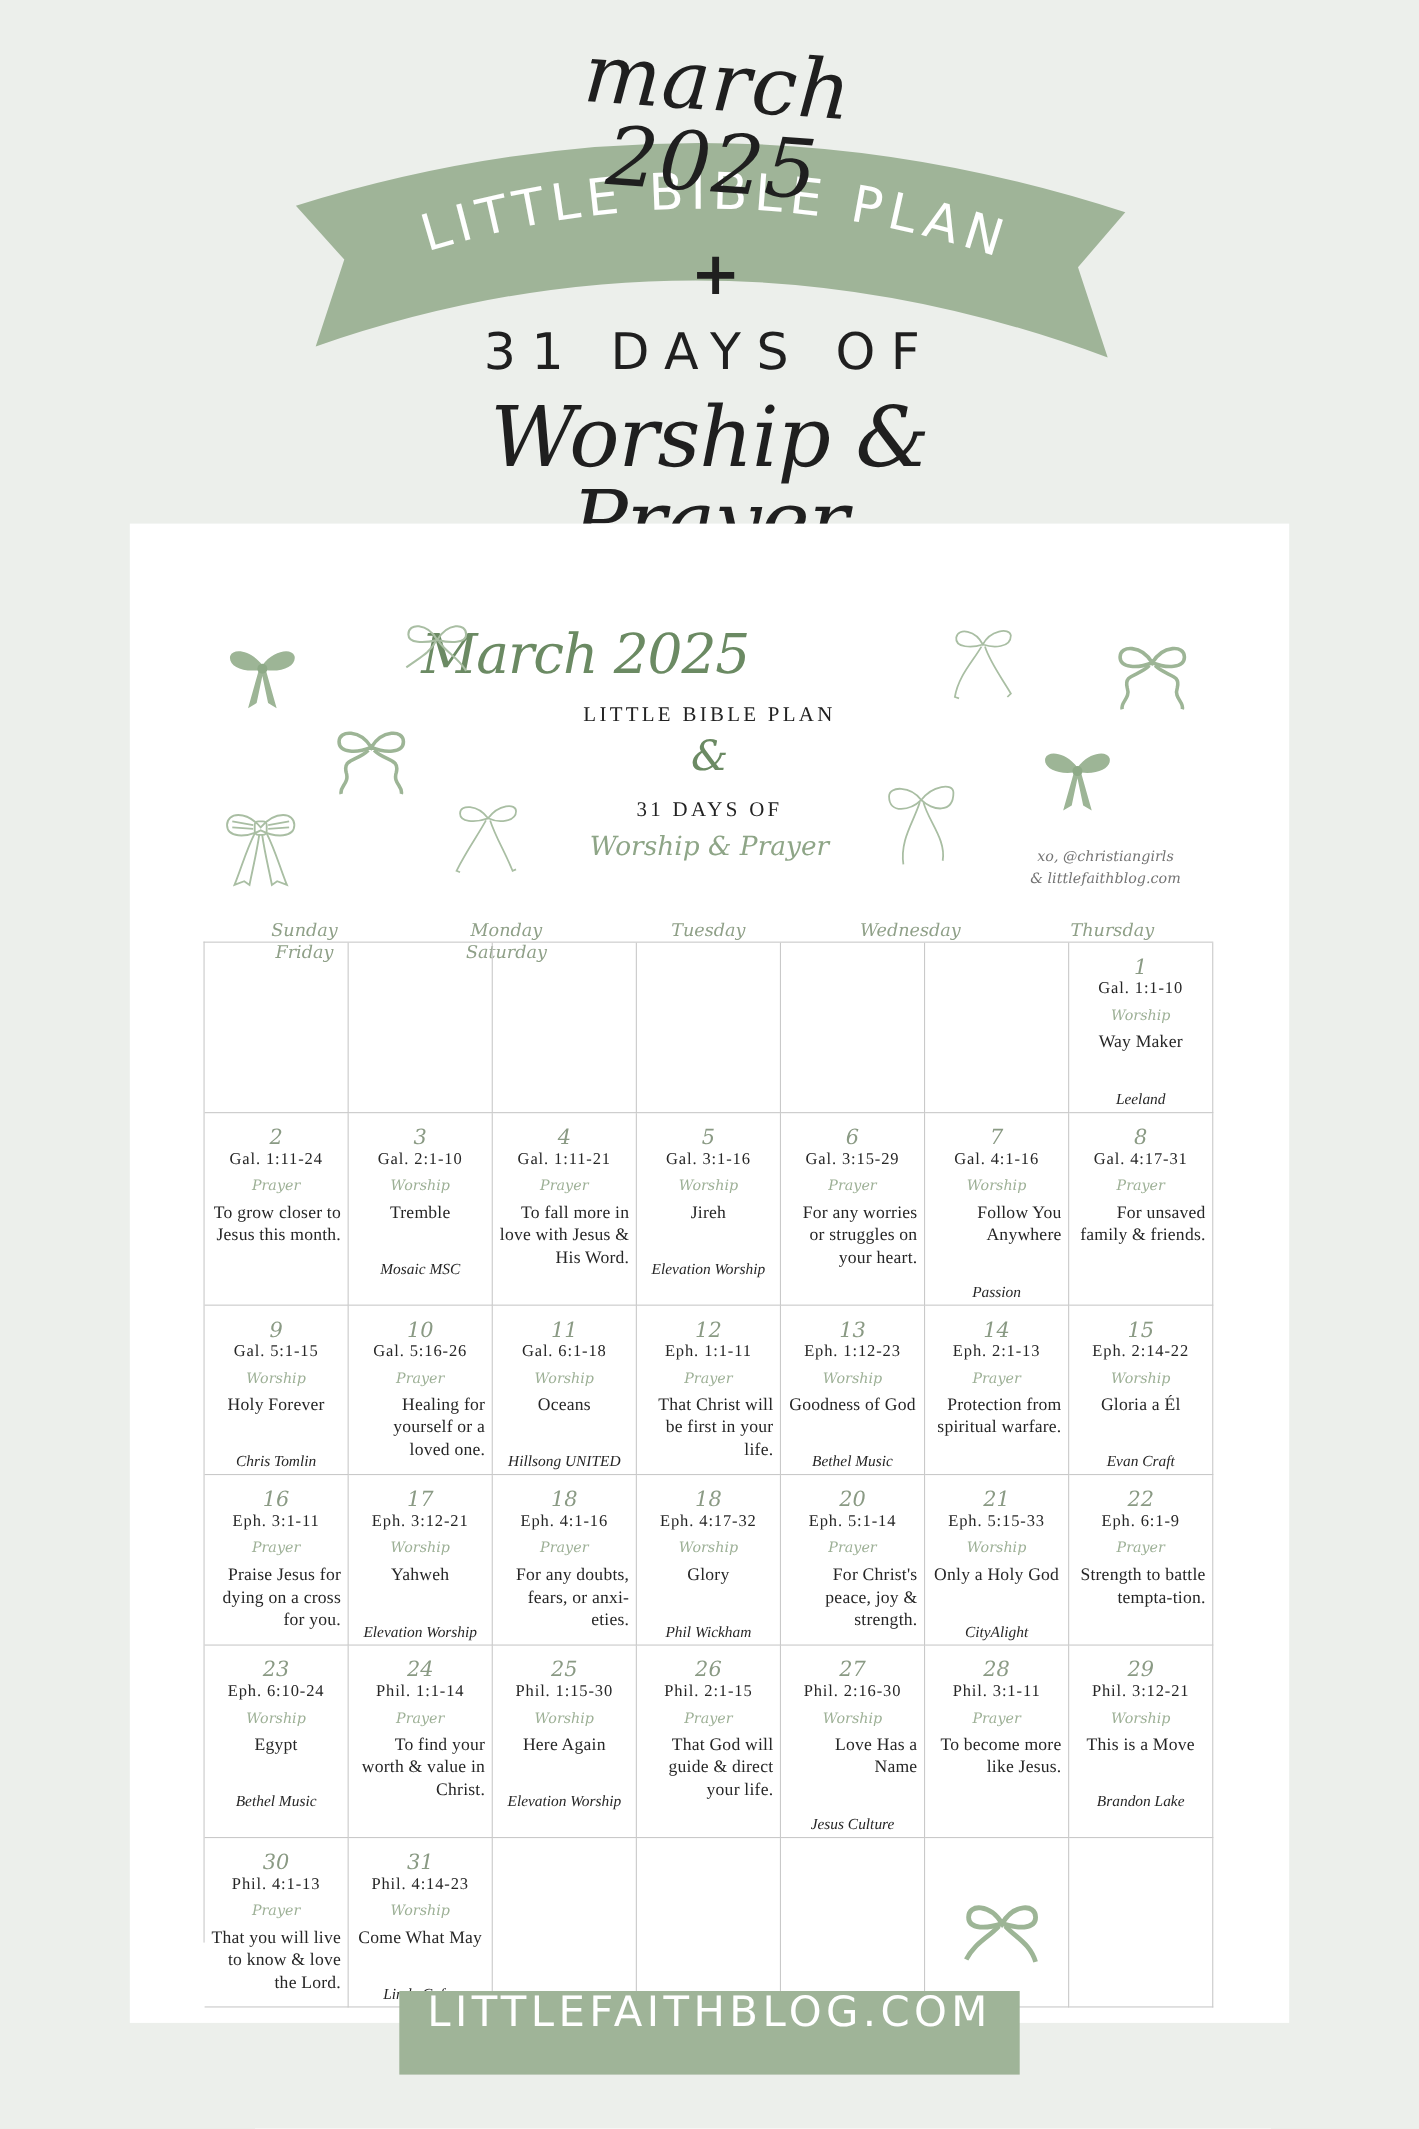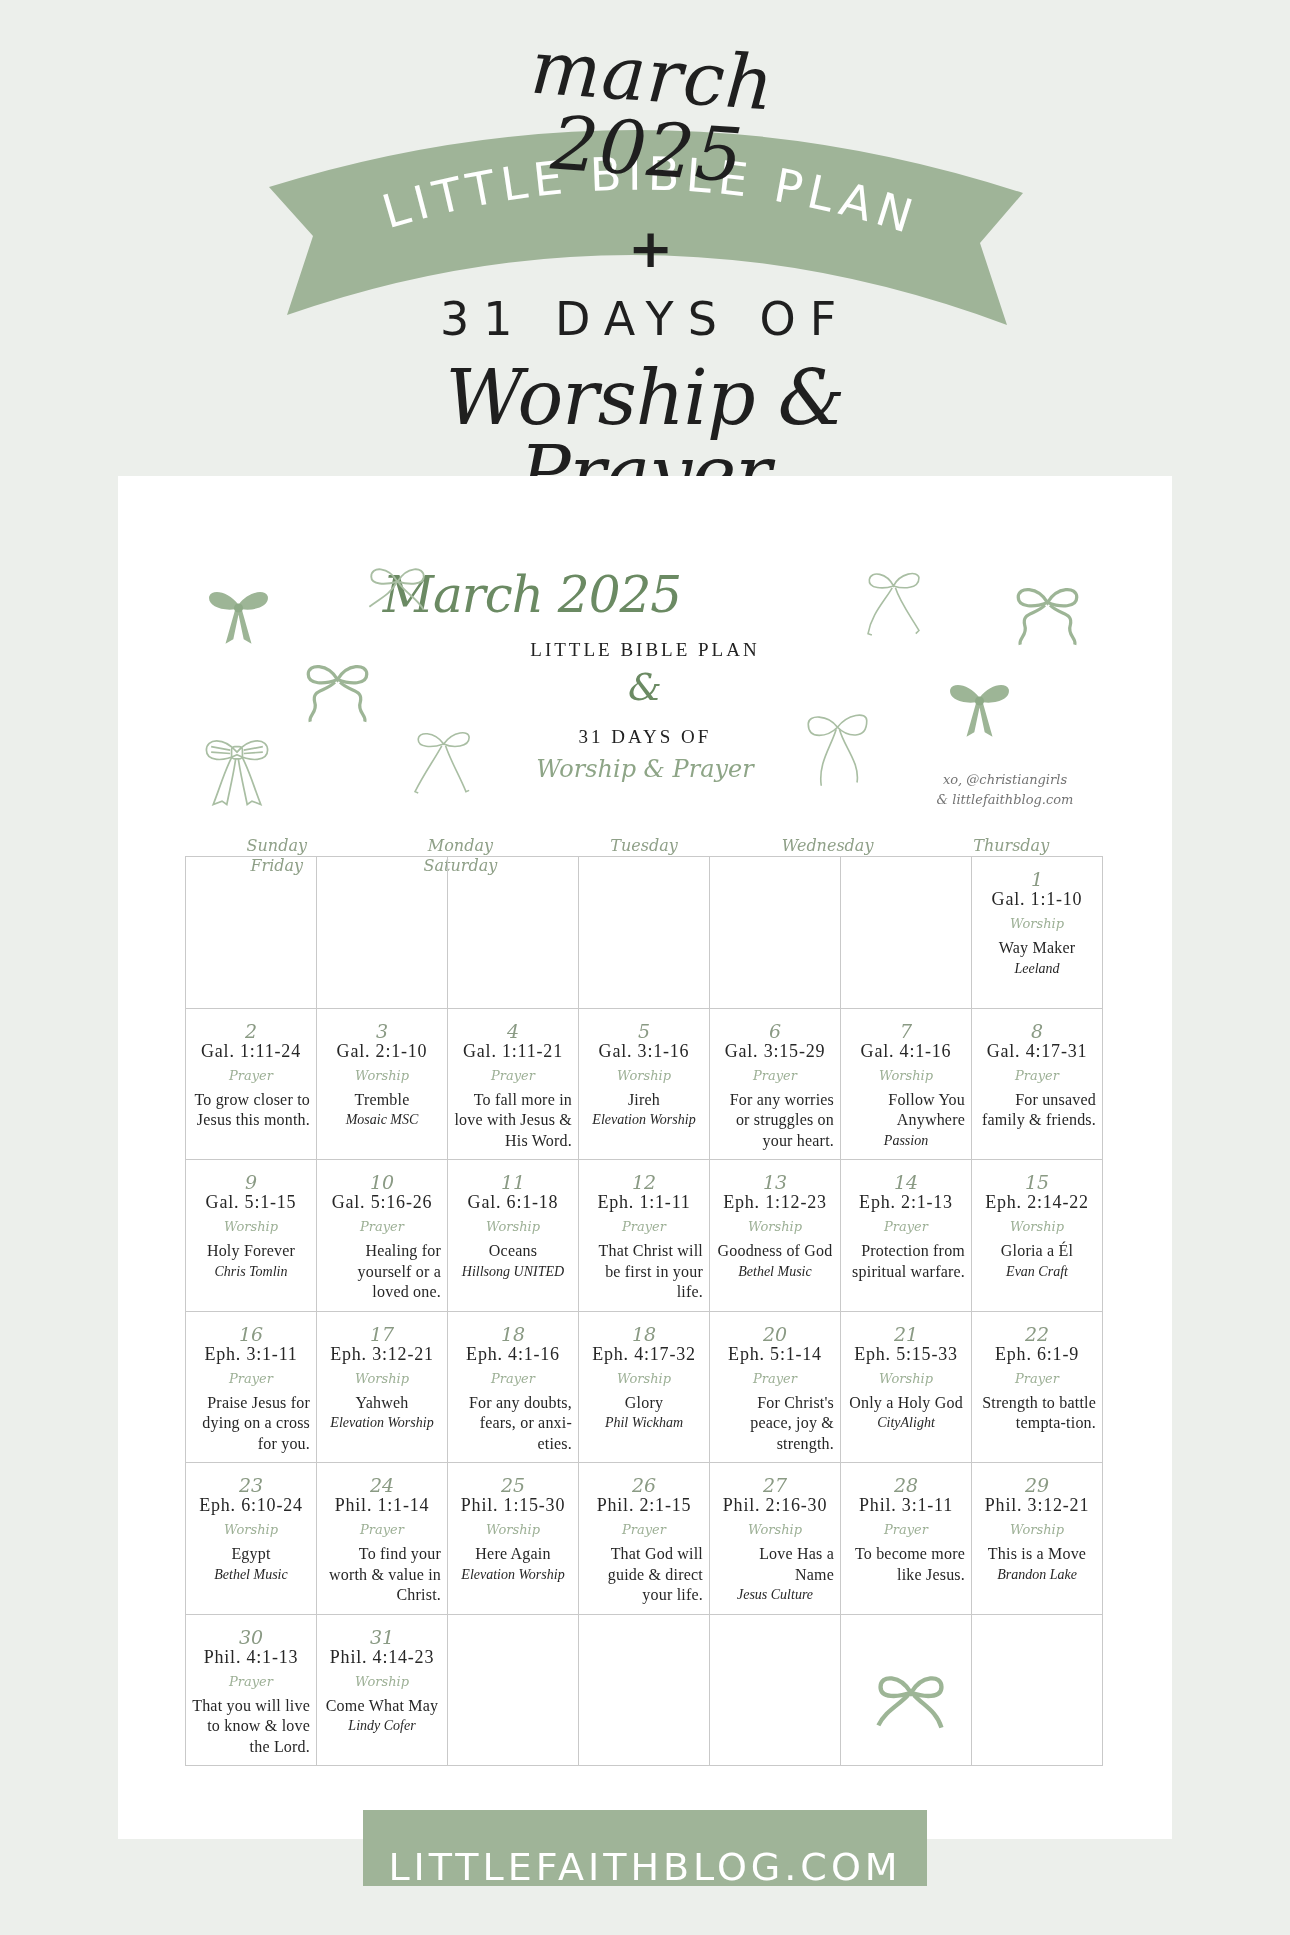--- a/index.html
+++ b/index.html
@@ -98,7 +98,7 @@
     color: #8a9a84; line-height: 20px;
   }
   .ref {
-    font-family: "Liberation Serif", serif; font-size: 18px; color: #262626;
+    font-family: "Liberation Serif", serif; font-size: 15px; color: #262626;
     letter-spacing: 0.8px; line-height: 21px;
   }
   .kind {

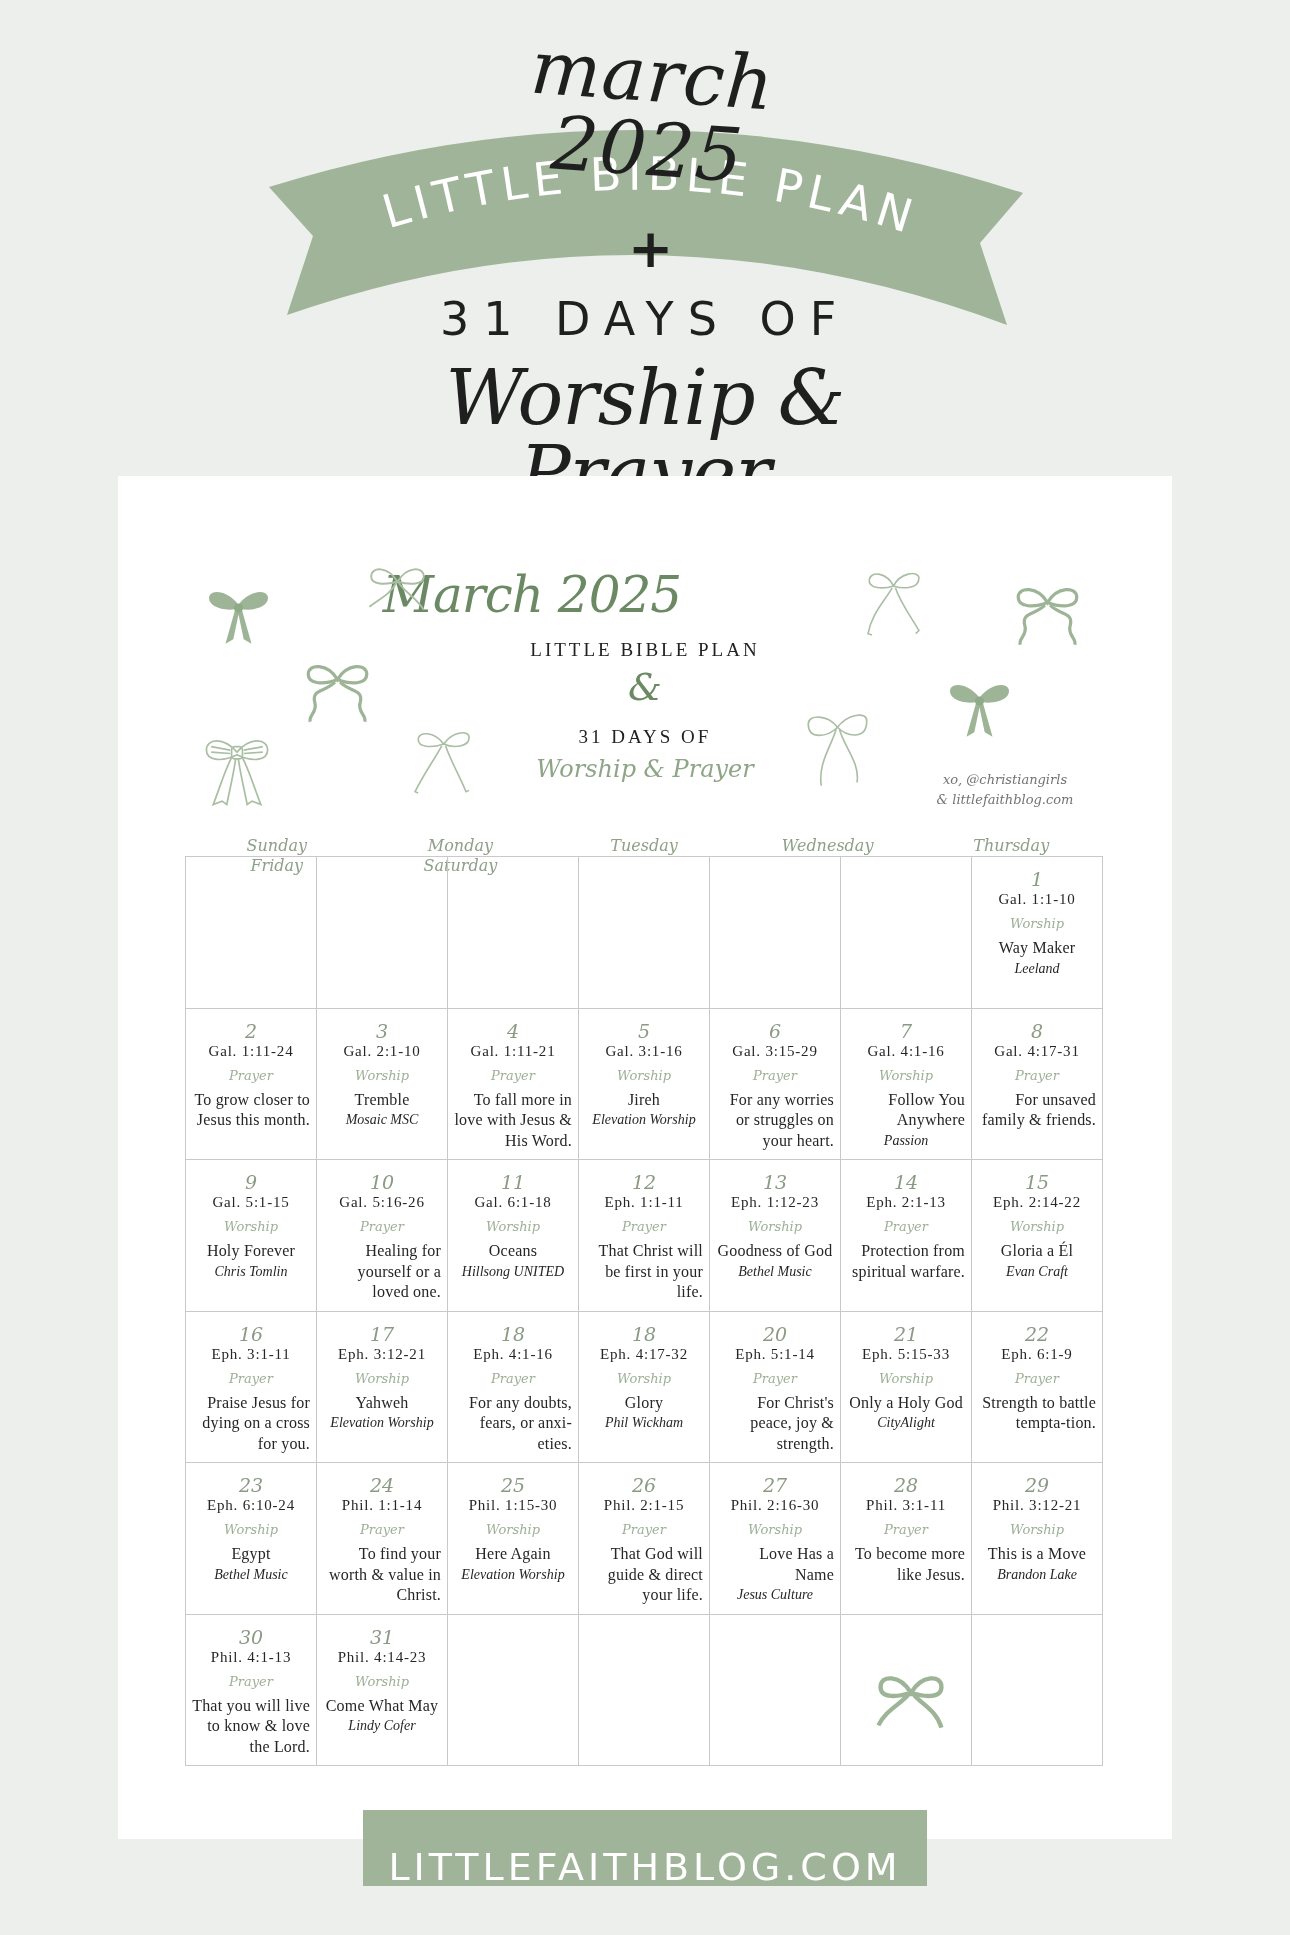--- a/index.html
+++ b/index.html
@@ -111,7 +111,7 @@
   }
   .artist {
     font-family: "Liberation Serif", serif; font-style: italic; font-size: 14px;
-    color: #262626; line-height: 20px; white-space: nowrap;
+    color: #262626; line-height: 20px; white-space: nowrap; margin-top: 32px;
   }
   .cell-bow { position: absolute; left: 30px; top: 56px; width: 80px; height: 58px; }
 

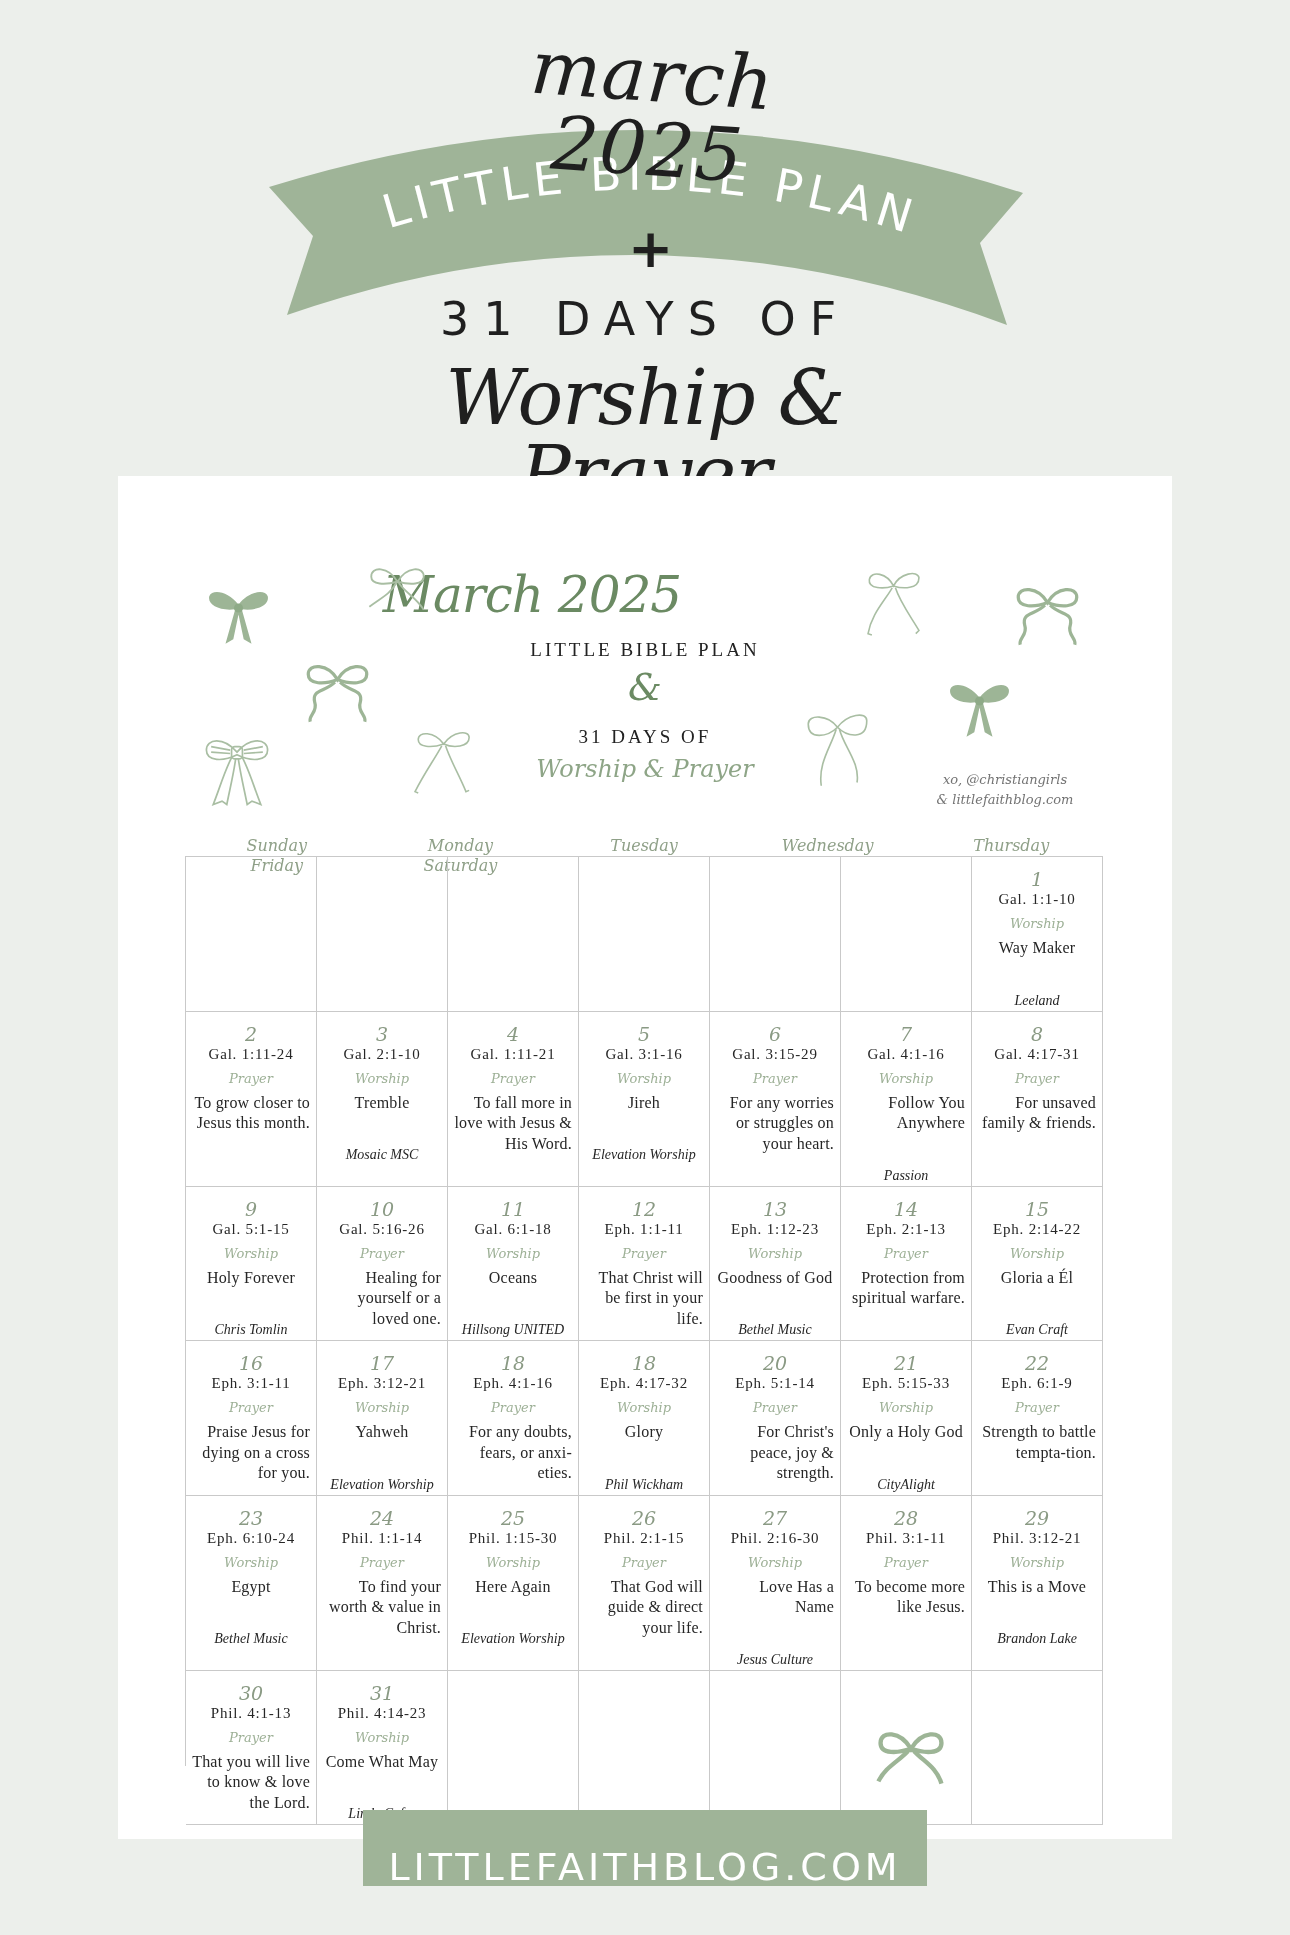--- a/index.html
+++ b/index.html
@@ -118,7 +118,7 @@
   
   .footer-badge {
     position: absolute; left: 363px; top: 1810px; width: 564px; height: 76px;
-    background: #9fb498; display: flex; align-items: flex-end; justify-content: center;
+    background: #9fb498; display: flex; align-items: flex-start; justify-content: center;
   }
   .footer-badge span {
     font-family: "DejaVu Sans", sans-serif; font-size: 38px; letter-spacing: 4px;

